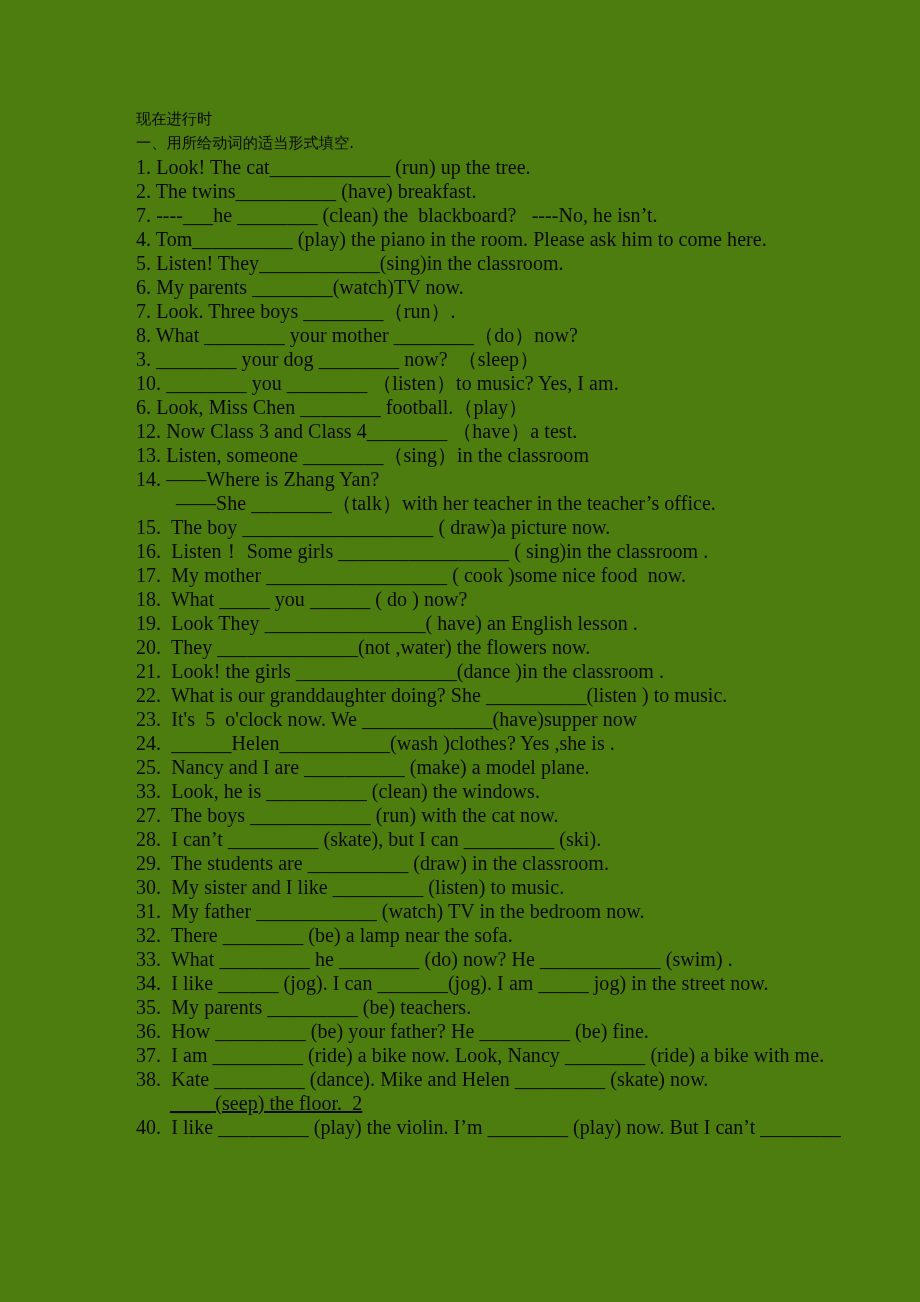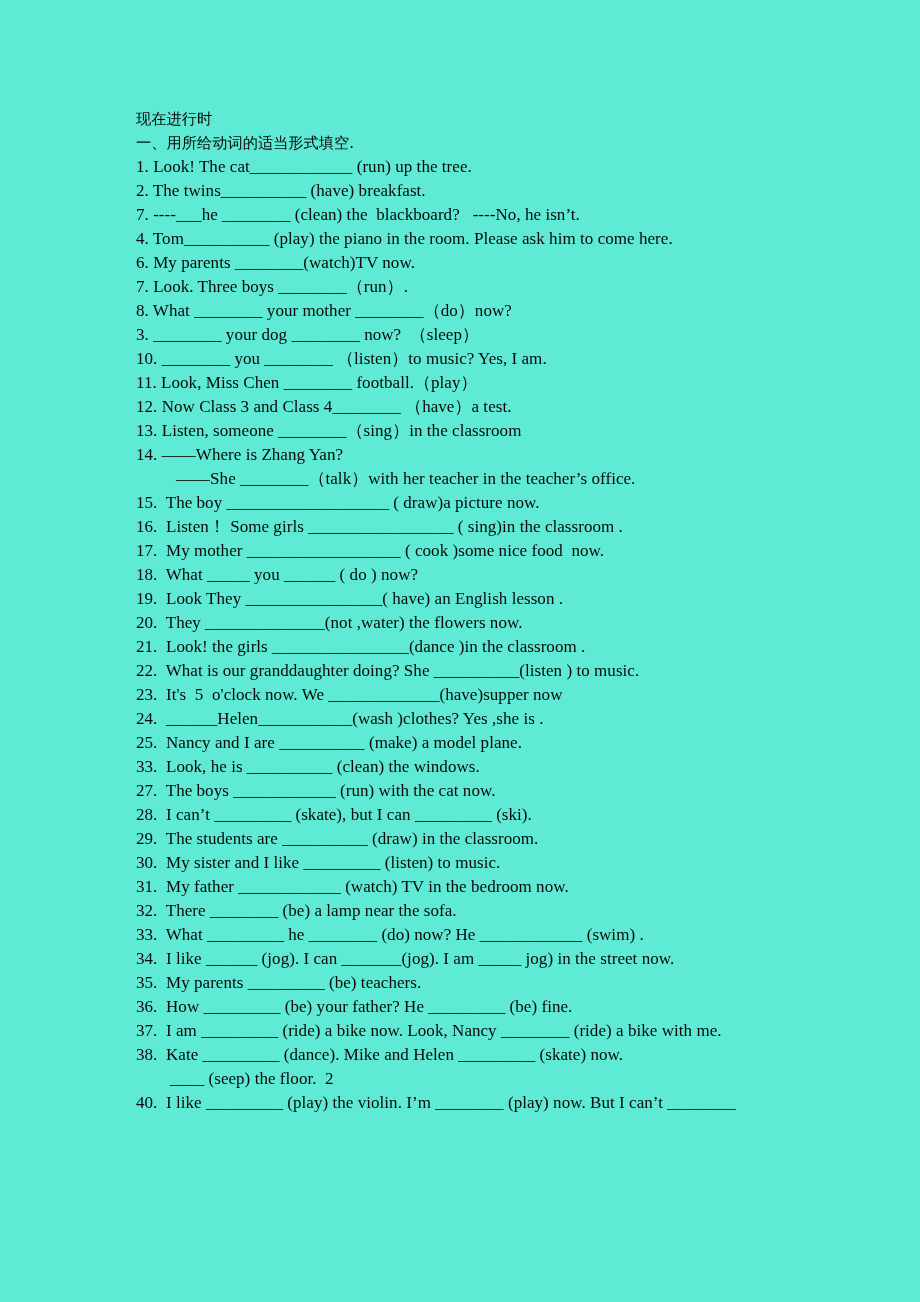--- a/index.html
+++ b/index.html
@@ -23,7 +23,7 @@
     top: 0;
     width: 920px;
     height: 1302px;
-    background: #5eead4;
+    background: #4d7c0f;
   }
   #doc-body {
     position: absolute;

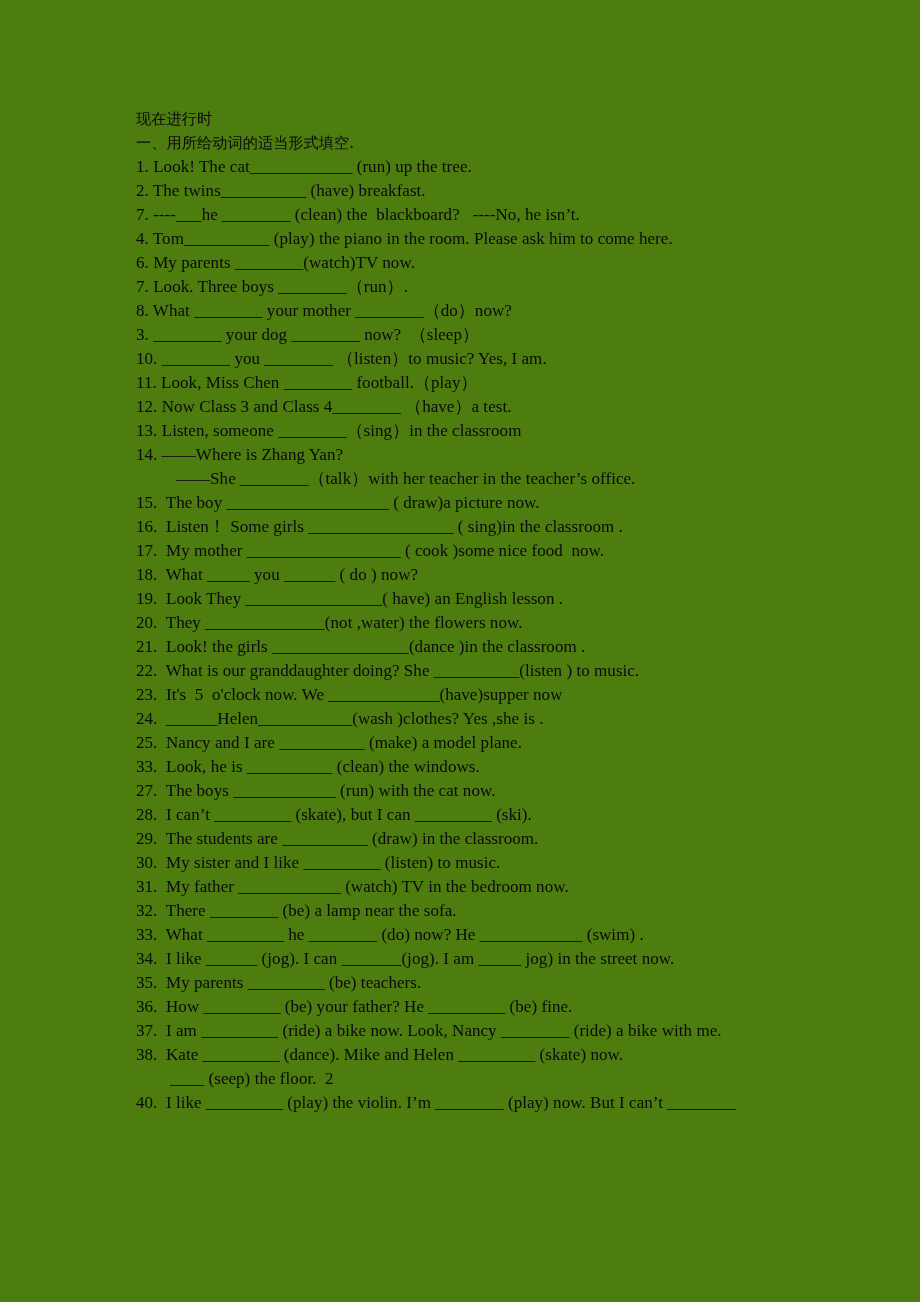--- a/index.html
+++ b/index.html
@@ -32,7 +32,7 @@
     width: 760px;
   }
   .line {
-    font-size: 17px;
+    font-size: 20px;
     line-height: 24px;
     white-space: pre-wrap;
     color: #0a0a0a;

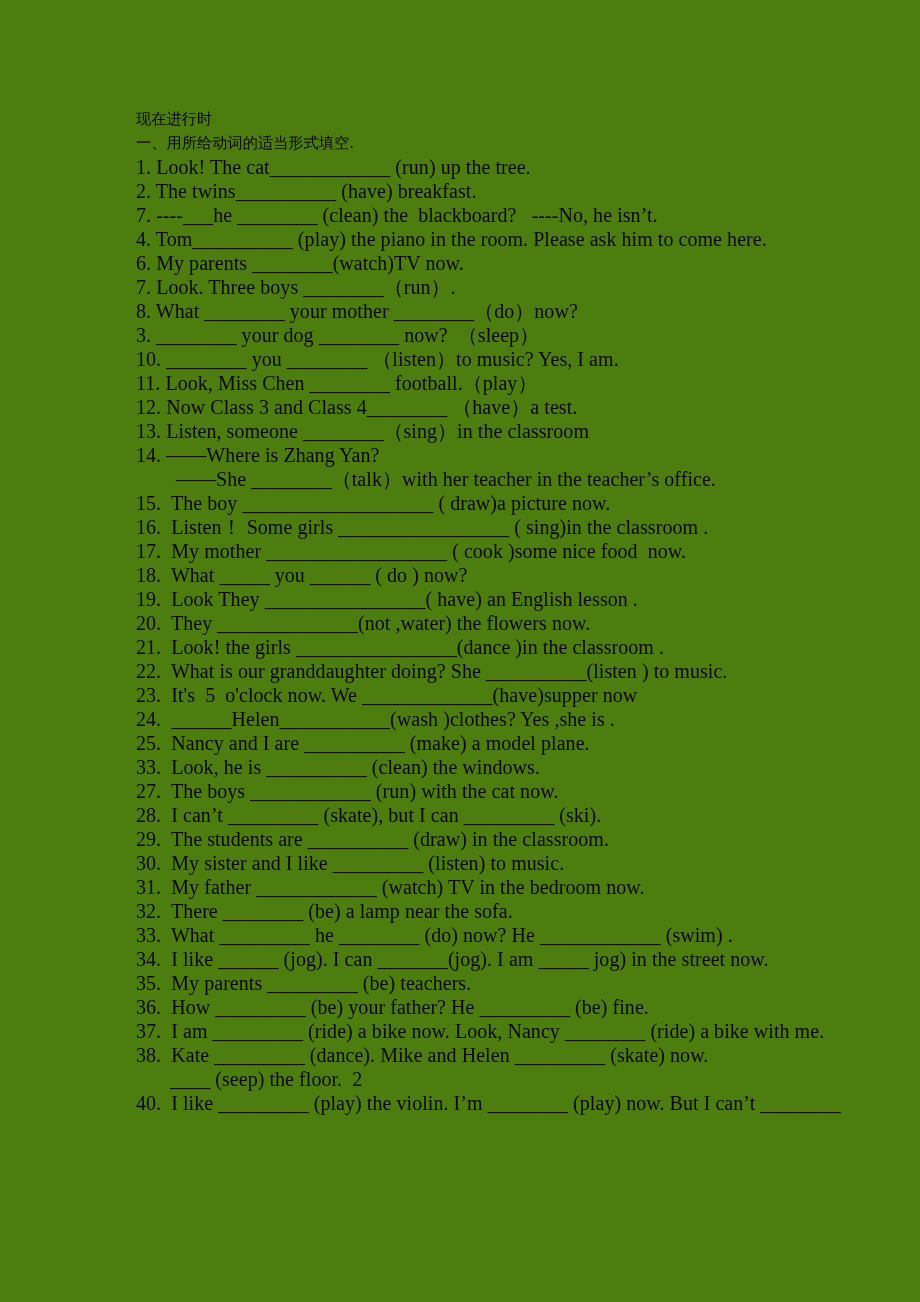--- a/index.html
+++ b/index.html
@@ -63,6 +63,7 @@
     <div class="line">2. The twins__________ (have) breakfast.</div>
     <div class="line">7. ----___he ________ (clean) the  blackboard?   ----No, he isn’t.</div>
     <div class="line">4. Tom__________ (play) the piano in the room. Please ask him to come here.</div>
+    <div class="line">5. Listen! They____________(sing)in the classroom.</div>
     <div class="line">6. My parents ________(watch)TV now.</div>
     <div class="line">7. Look. Three boys ________（run）.</div>
     <div class="line">8. What ________ your mother ________（do）now?</div>

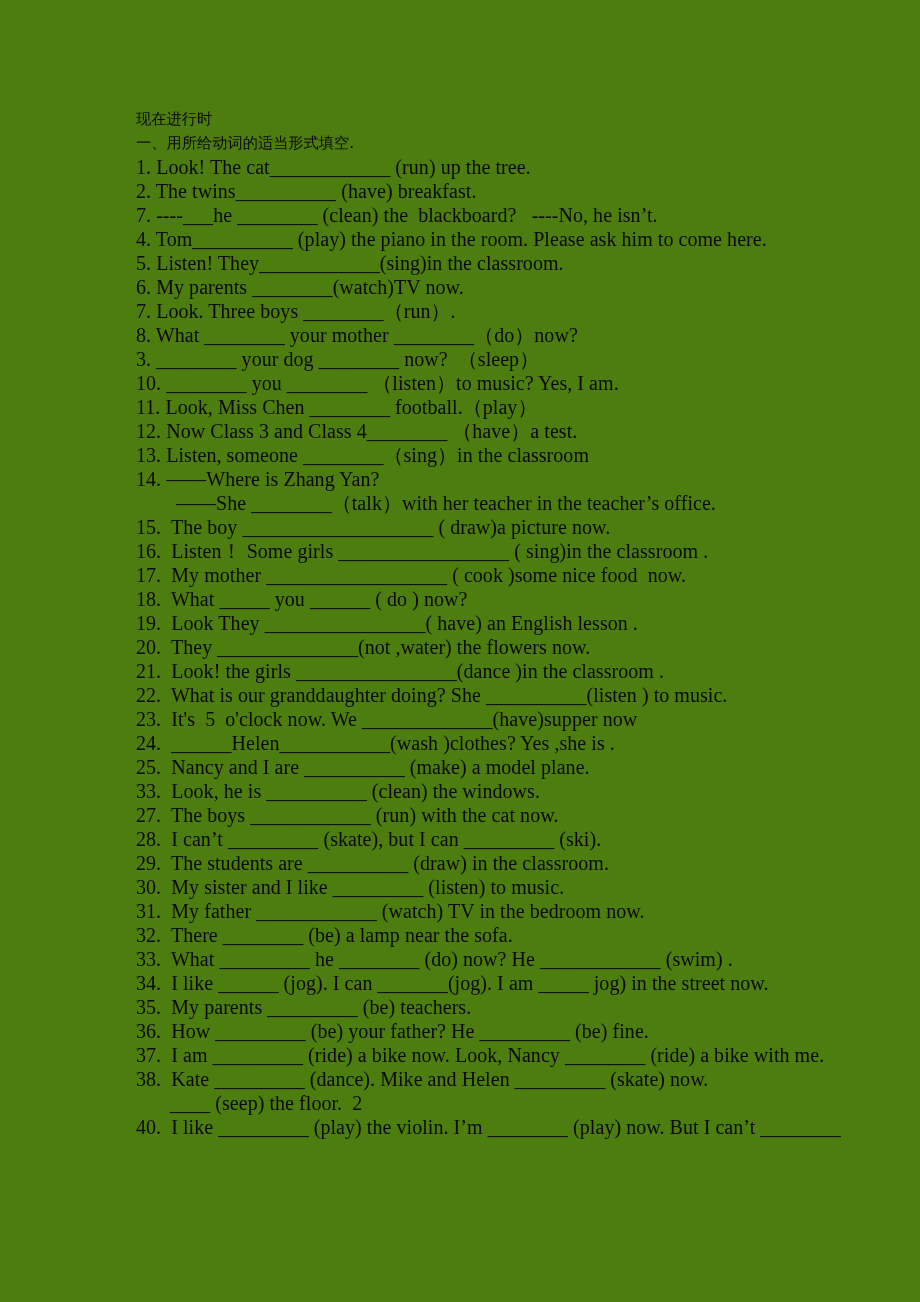--- a/index.html
+++ b/index.html
@@ -69,7 +69,7 @@
     <div class="line">8. What ________ your mother ________（do）now?</div>
     <div class="line">3. ________ your dog ________ now?  （sleep）</div>
     <div class="line">10. ________ you ________ （listen）to music? Yes, I am.</div>
-    <div class="line">11. Look, Miss Chen ________ football.（play）</div>
+    <div class="line">6. Look, Miss Chen ________ football.（play）</div>
     <div class="line">12. Now Class 3 and Class 4________ （have）a test.</div>
     <div class="line">13. Listen, someone ________（sing）in the classroom</div>
     <div class="line">14. ——Where is Zhang Yan?</div>

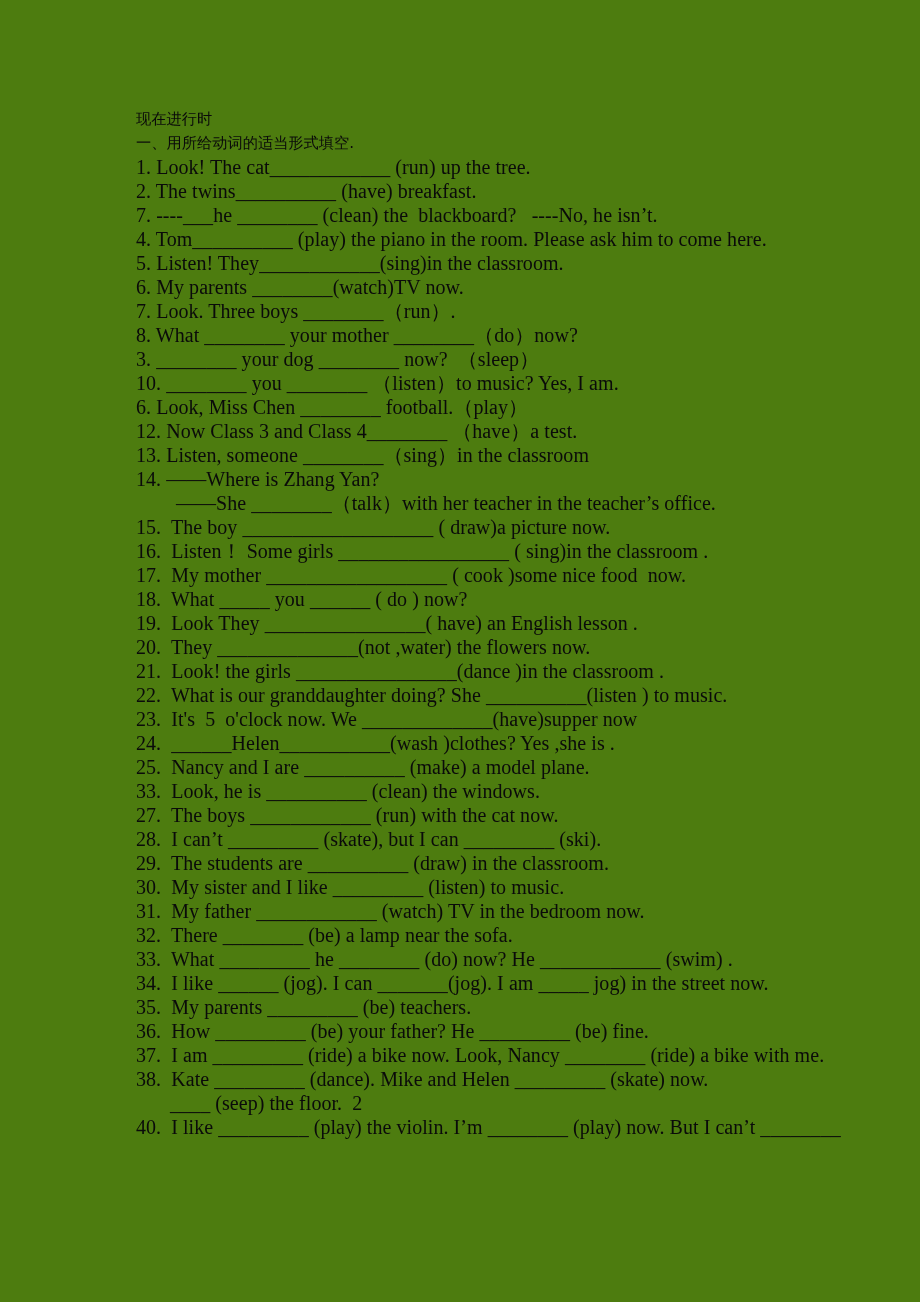--- a/index.html
+++ b/index.html
@@ -44,6 +44,7 @@
   }
   .line.cont {
     padding-left: 34px;
+    text-decoration: underline;
   }
   .line.sub {
     padding-left: 40px;

